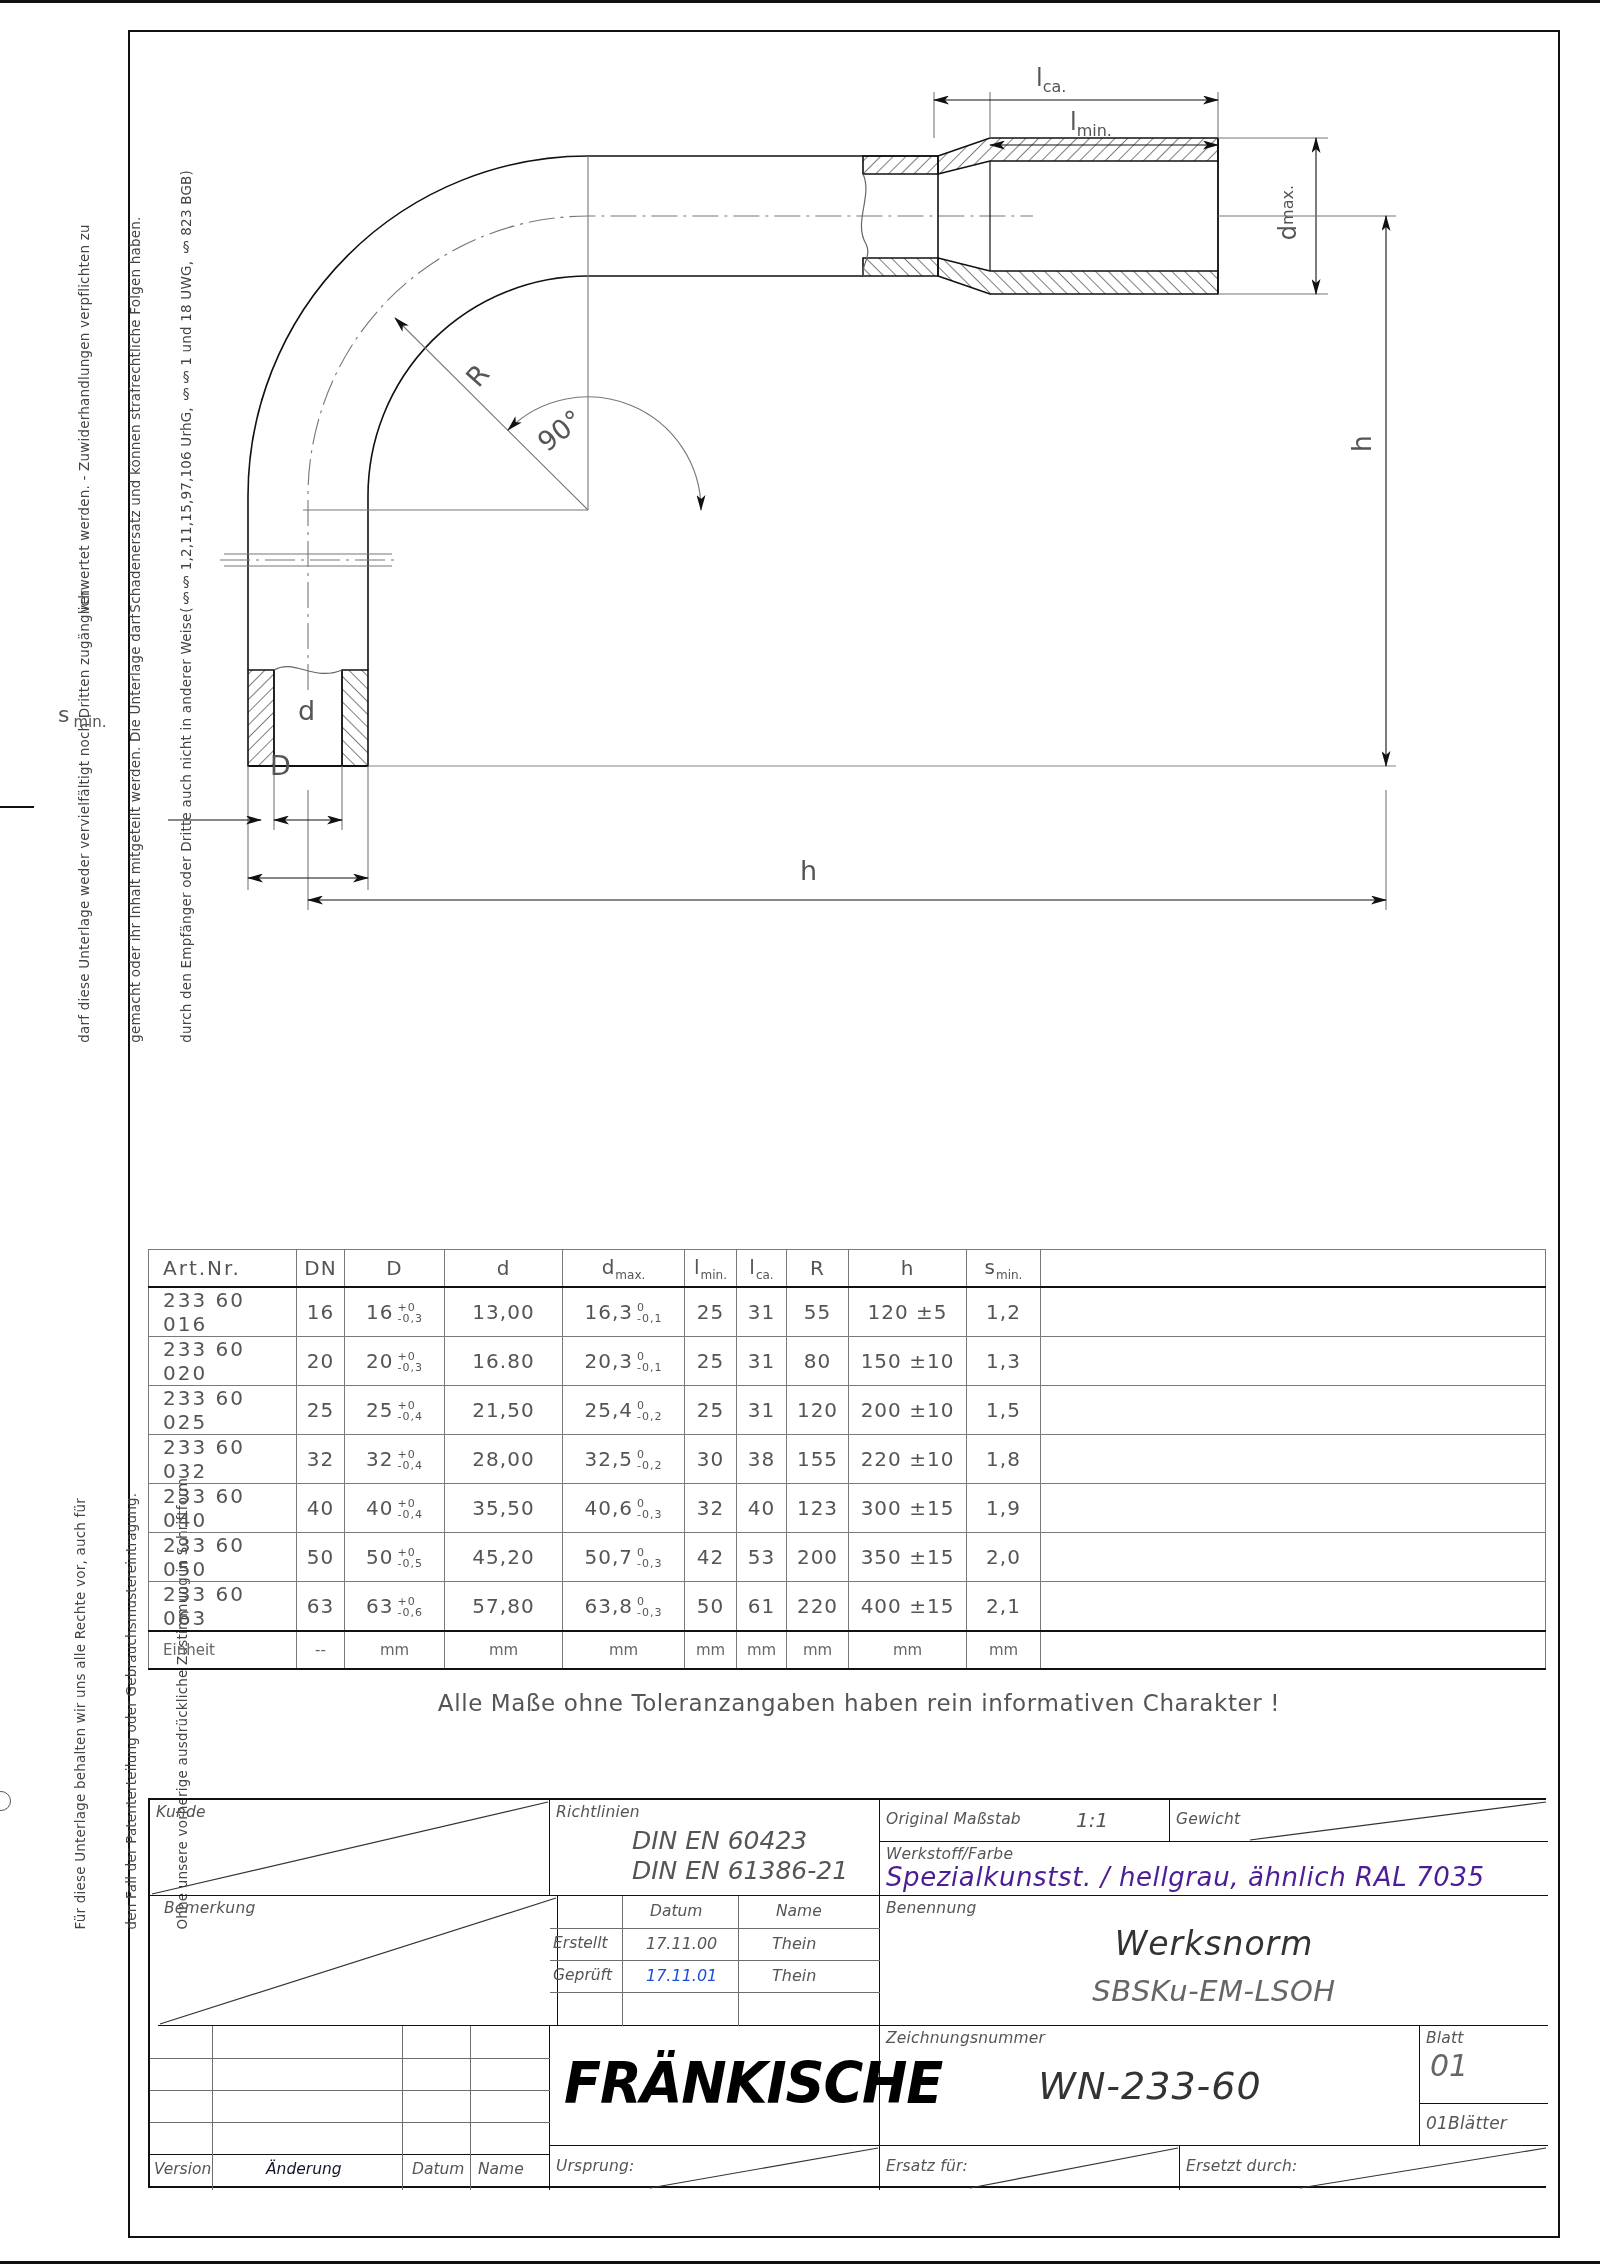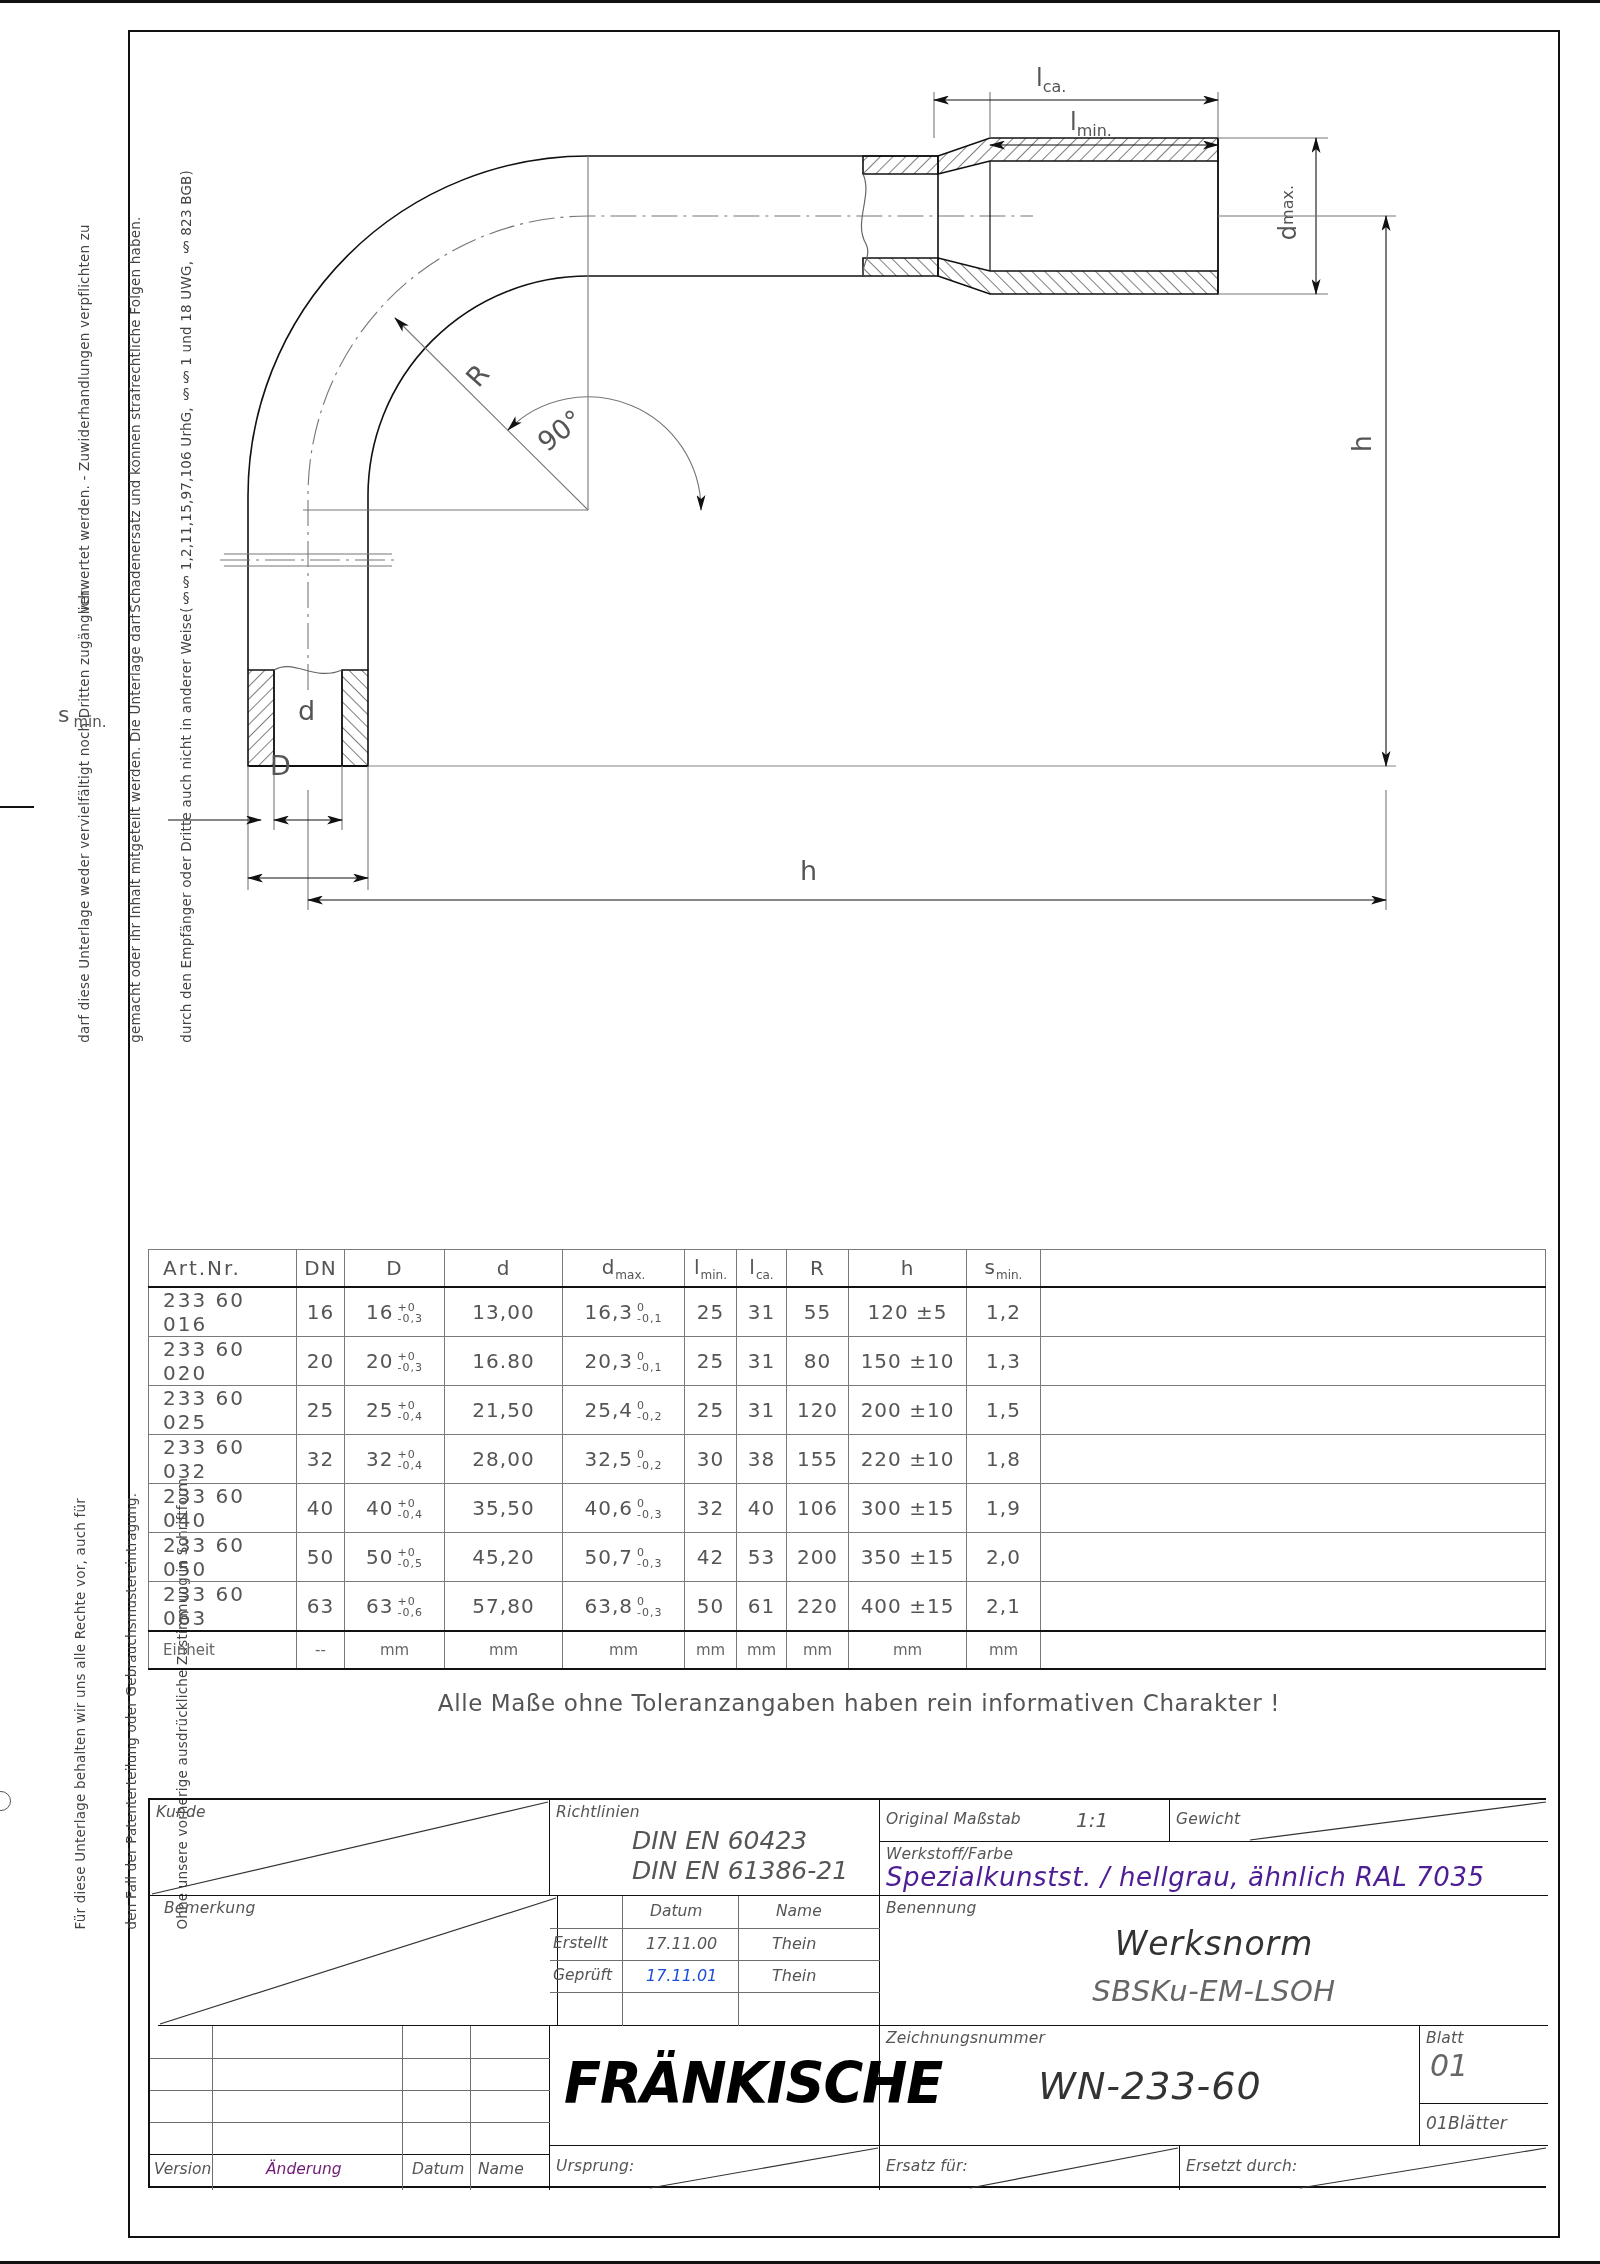--- a/index.html
+++ b/index.html
@@ -341,7 +341,7 @@
         <td class="dmaxcell"><span>40,6</span><span class="tol"><span>0</span><span>-0,3</span></span></td>
         <td>32</td>
         <td>40</td>
-        <td>106</td>
+        <td>123</td>
         <td>300 ±15</td>
         <td>1,9</td>
         <td class="blank"></td>

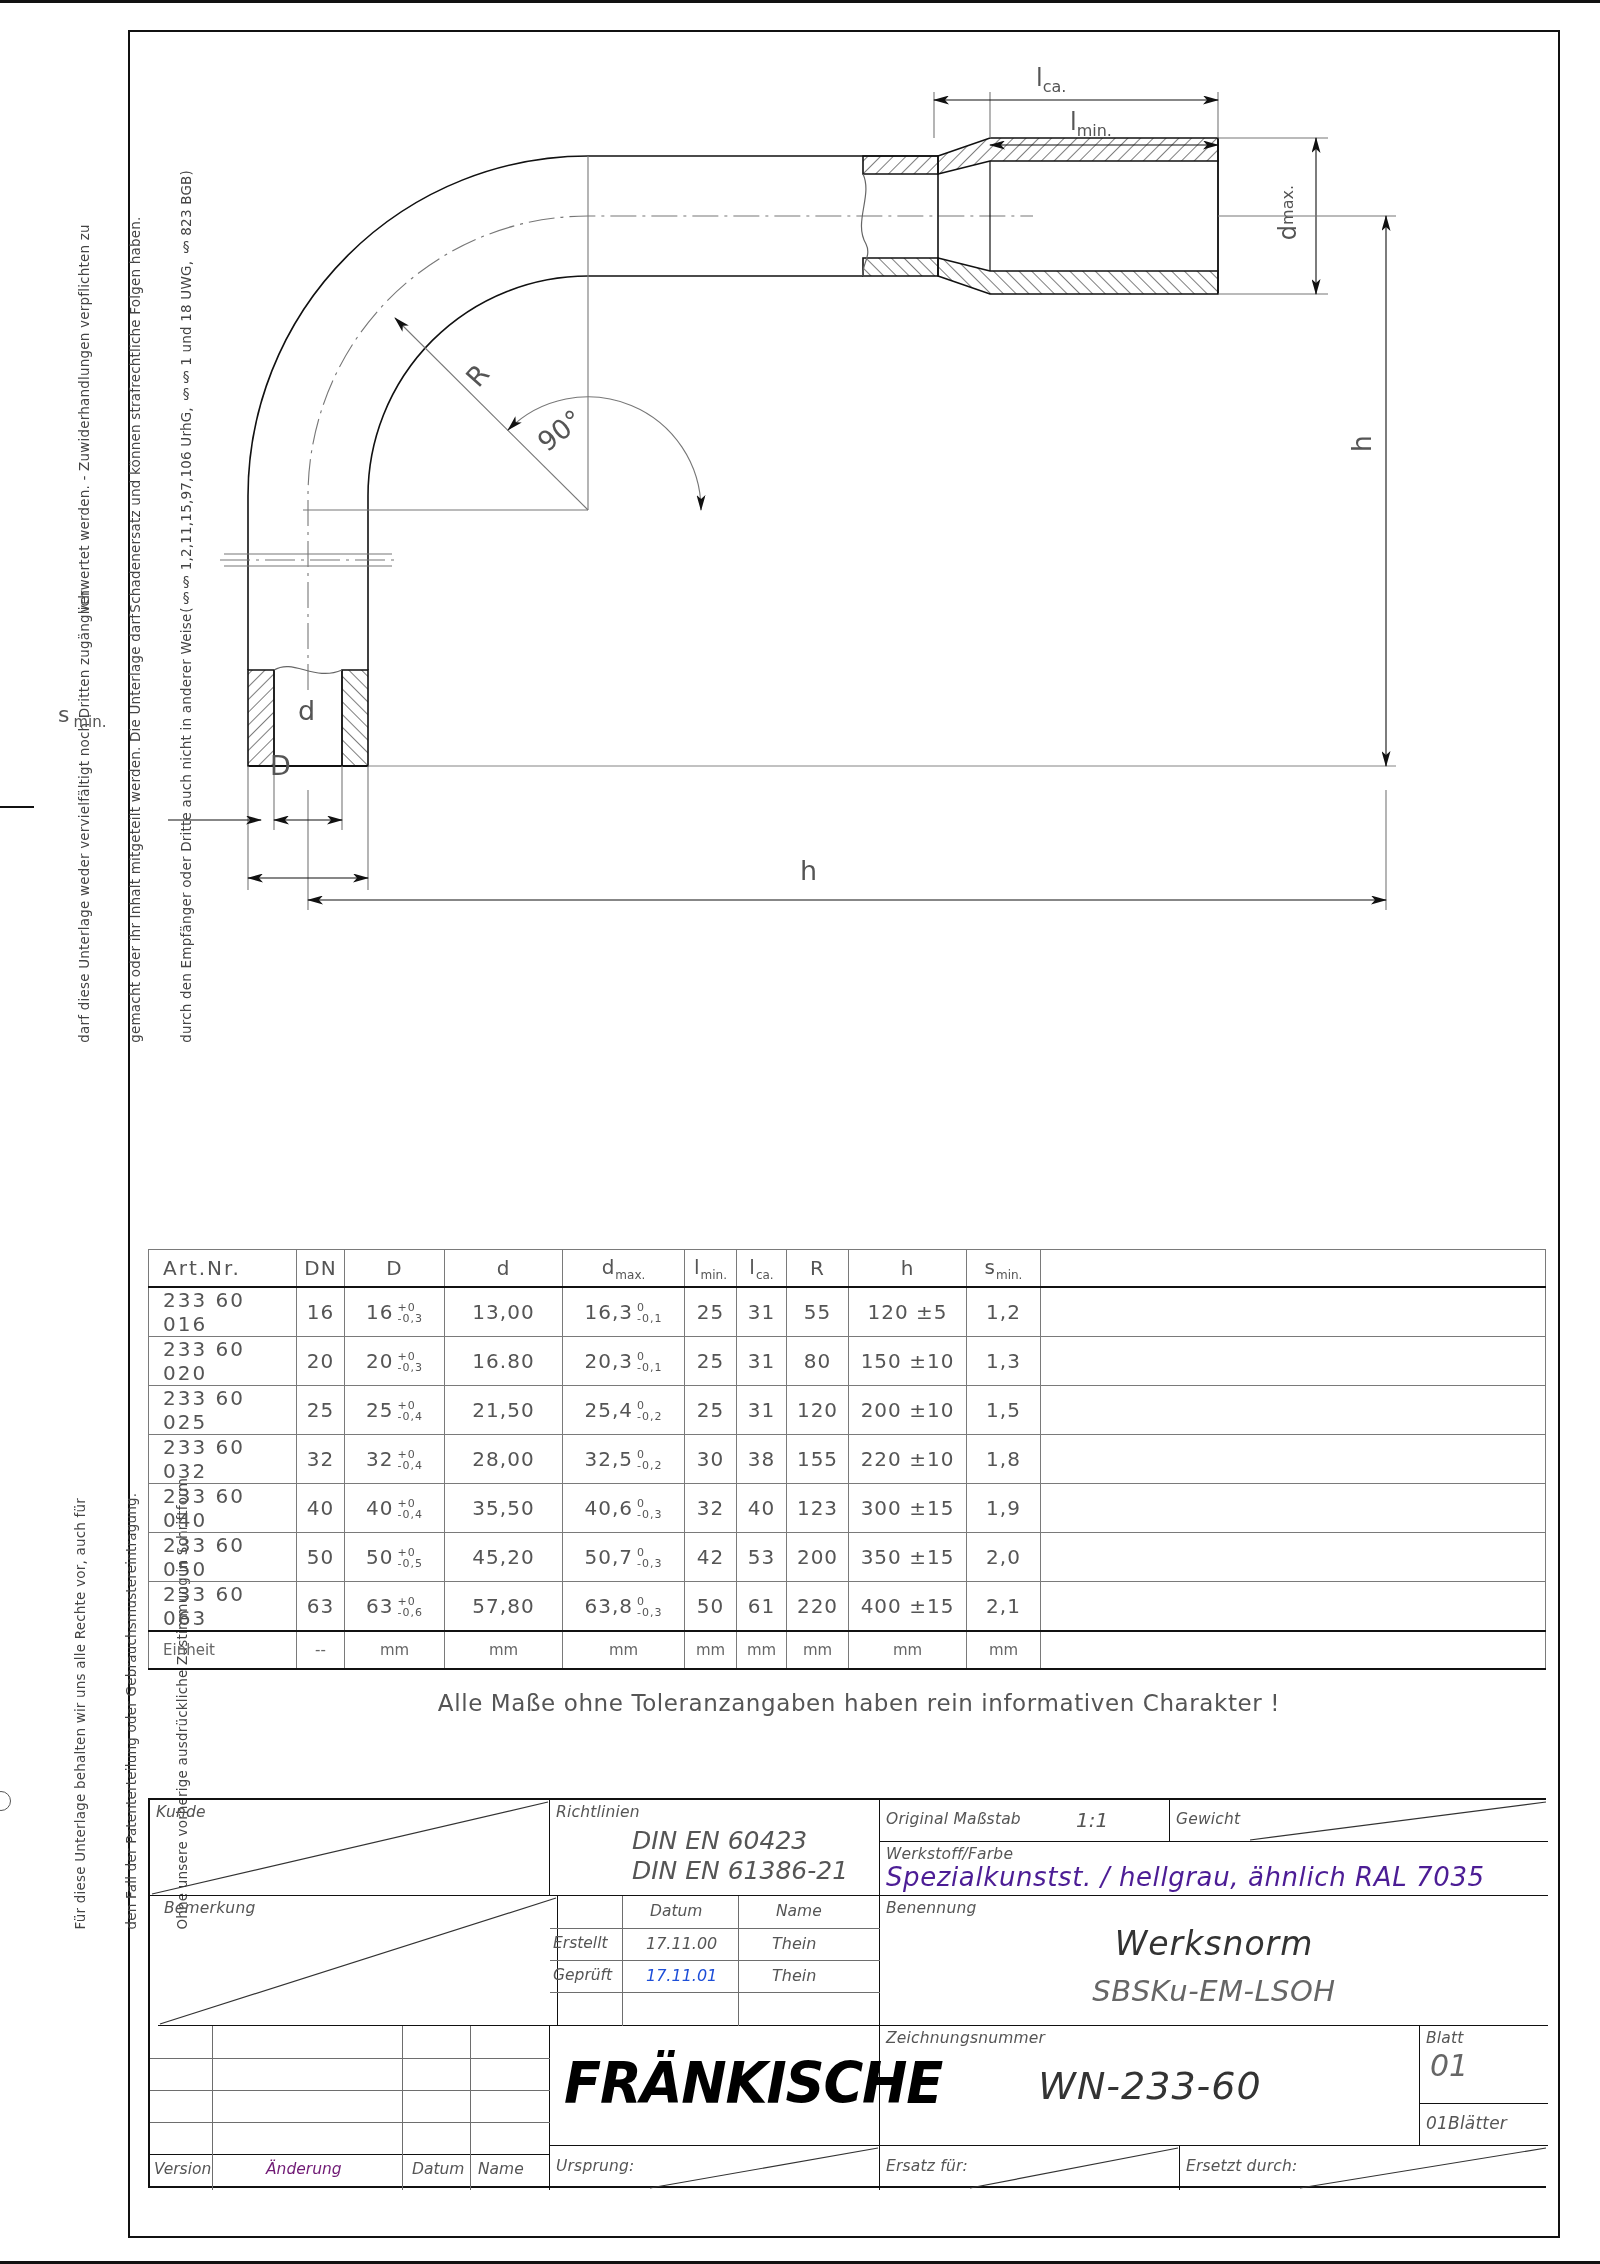--- a/index.html
+++ b/index.html
@@ -420,7 +420,7 @@
         <div style="position:absolute;left:320px;top:0;width:1px;height:164px;background:#6e6e6e;"></div>
       </div>
       <span style="position:absolute;left:4px;top:134px;font-size:15.5px;color:#555;">Version</span>
-      <span style="position:absolute;left:116px;top:134px;font-size:15.5px;color:#701a75;">Änderung</span>
+      <span style="position:absolute;left:116px;top:134px;font-size:15.5px;color:#0f172a;">Änderung</span>
       <span style="position:absolute;left:262px;top:134px;font-size:15.5px;color:#555;">Datum</span>
       <span style="position:absolute;left:328px;top:134px;font-size:15.5px;color:#555;">Name</span>
     </div>

